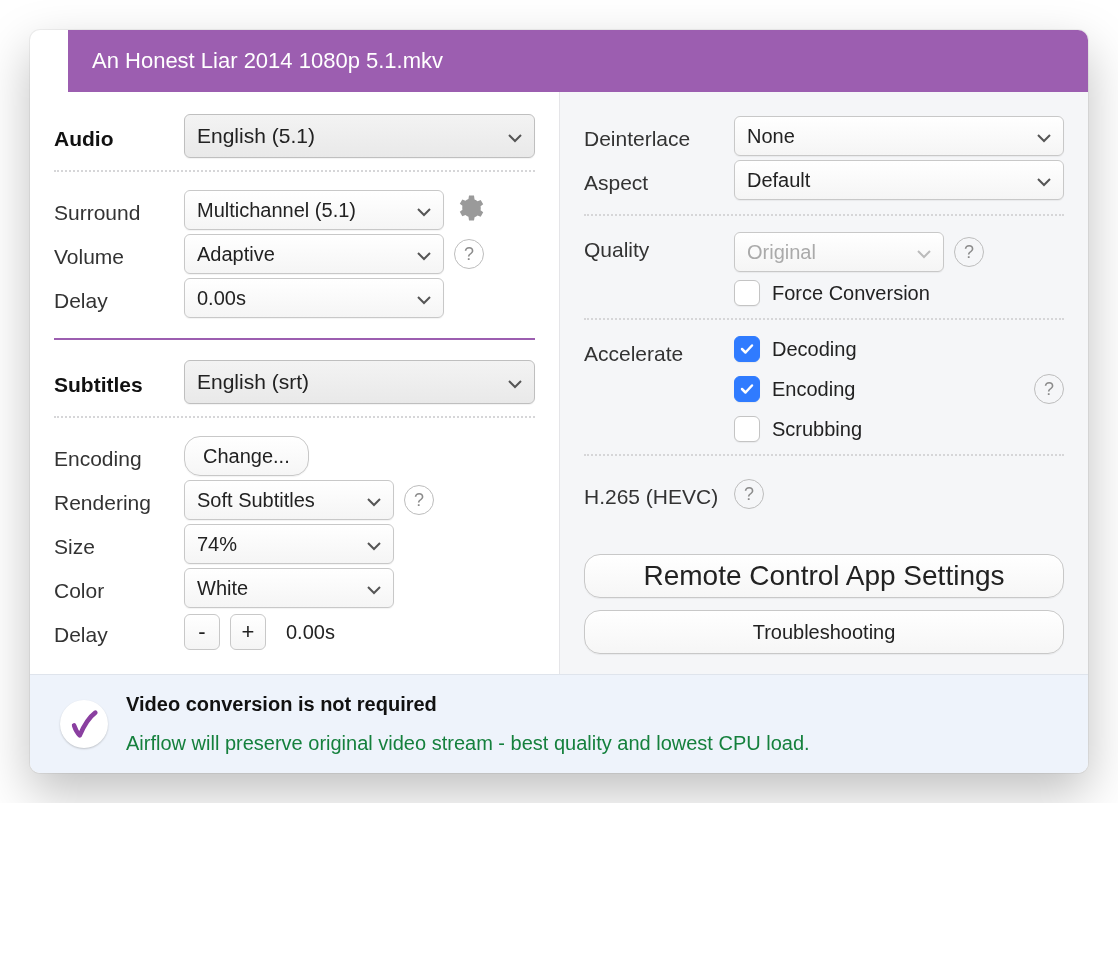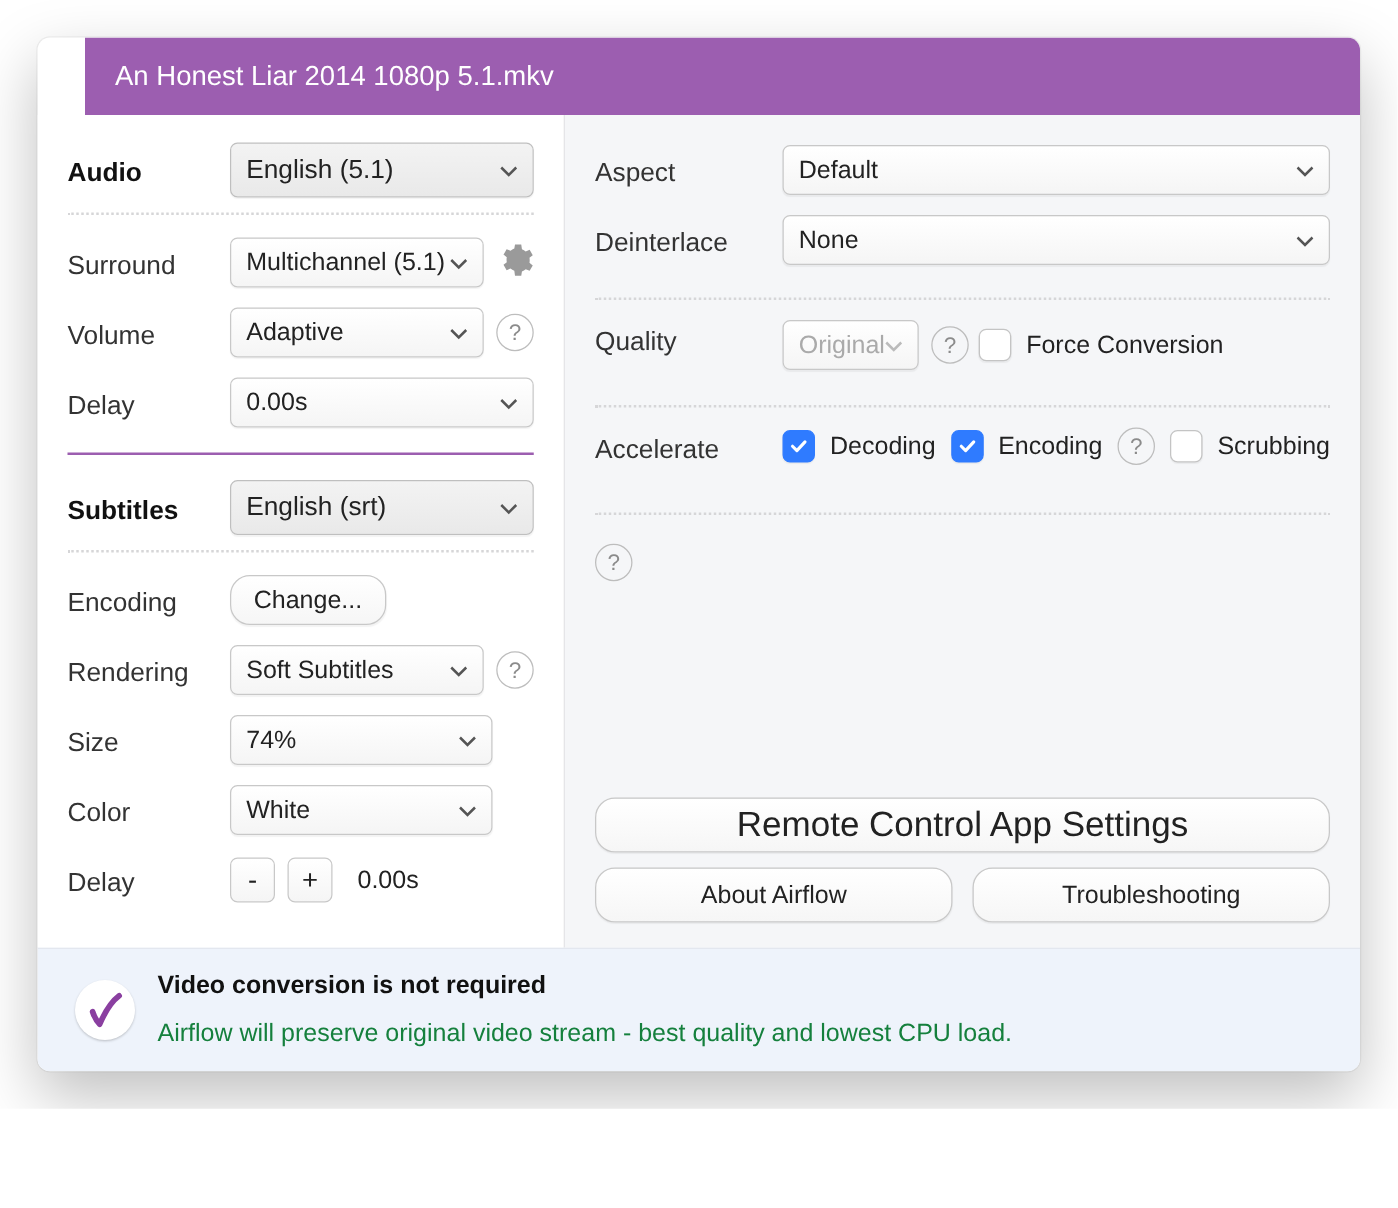--- a/index.html
+++ b/index.html
@@ -37,7 +37,6 @@
   .row {
     display: flex;
     align-items: center;
-    margin-bottom: 12px;
     min-height: 44px;
   }
   .row.top { align-items: flex-start; }

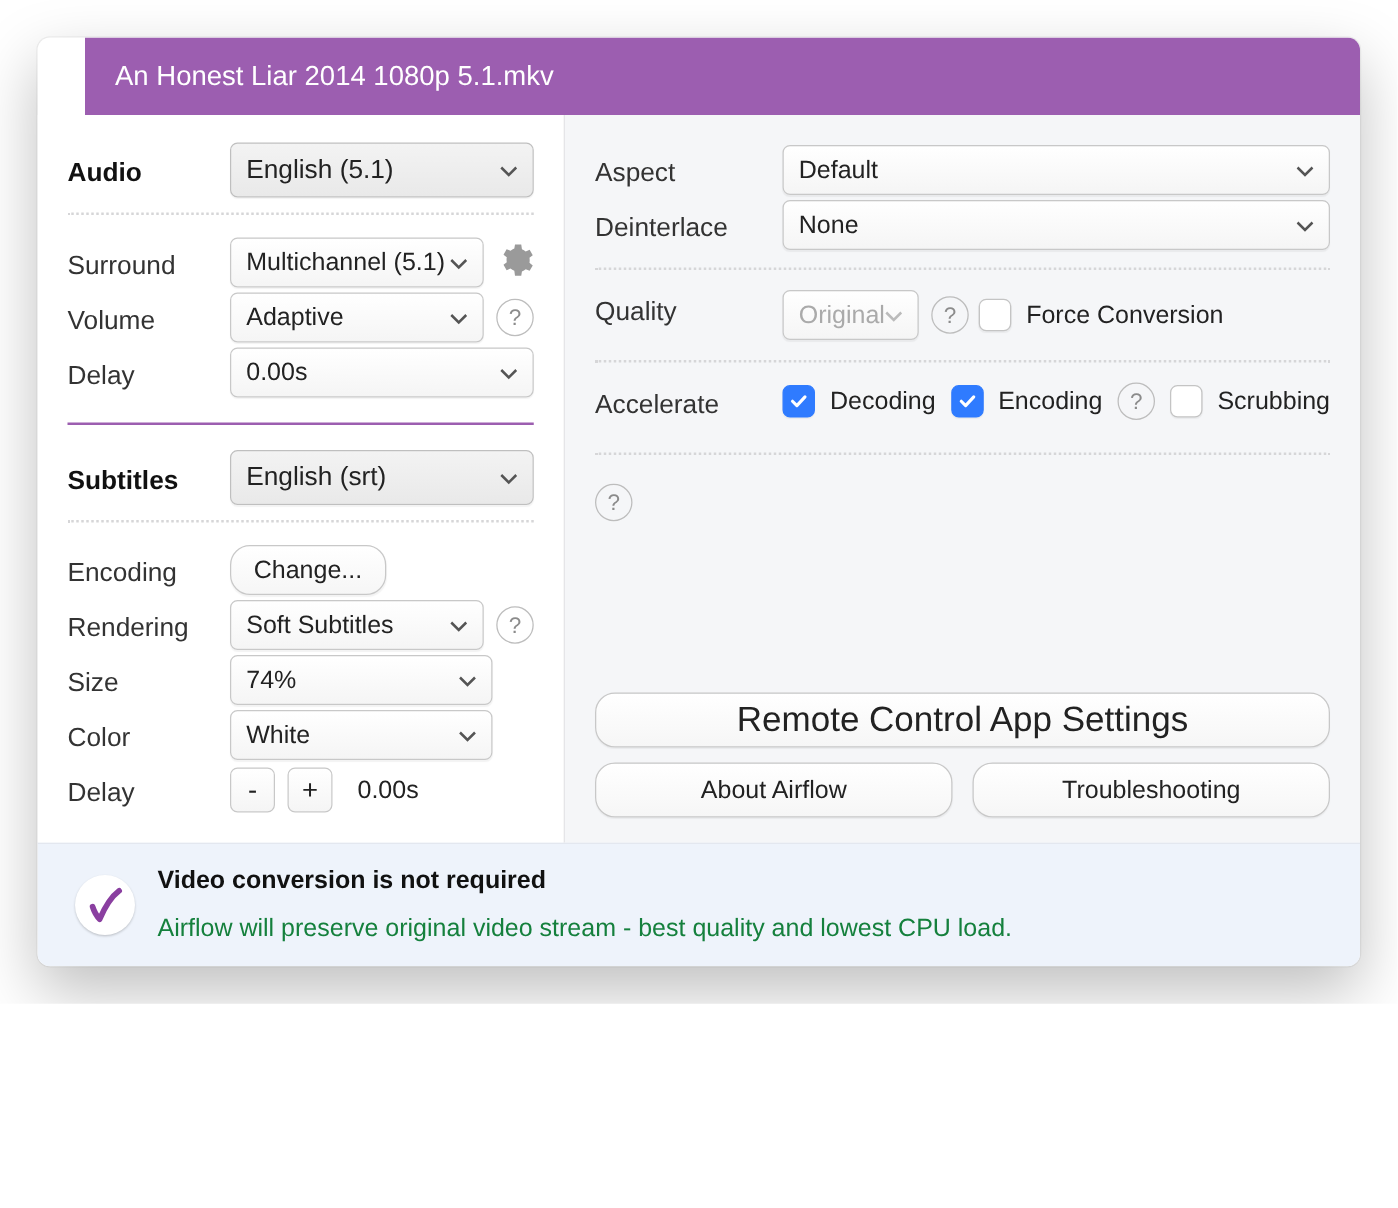--- a/index.html
+++ b/index.html
@@ -304,22 +304,22 @@
     <div class="col col-right">
 
       <div class="row">
+        <div class="label">Deinterlace</div>
+        <div class="controls">
+          <div class="select">
+            <span>None</span>
+            <span class="chev"><svg width="14" height="10" viewBox="0 0 14 10">
+                  <path d="M1 2 L7 8 L13 2" fill="none" stroke="#555" stroke-width="2"></path>
+                </svg></span>
+          </div>
+        </div>
+      </div>
+
+      <div class="row">
         <div class="label">Aspect</div>
         <div class="controls">
           <div class="select">
             <span>Default</span>
-            <span class="chev"><svg width="14" height="10" viewBox="0 0 14 10">
-                  <path d="M1 2 L7 8 L13 2" fill="none" stroke="#555" stroke-width="2"></path>
-                </svg></span>
-          </div>
-        </div>
-      </div>
-
-      <div class="row">
-        <div class="label">Deinterlace</div>
-        <div class="controls">
-          <div class="select">
-            <span>None</span>
             <span class="chev"><svg width="14" height="10" viewBox="0 0 14 10">
                   <path d="M1 2 L7 8 L13 2" fill="none" stroke="#555" stroke-width="2"></path>
                 </svg></span>

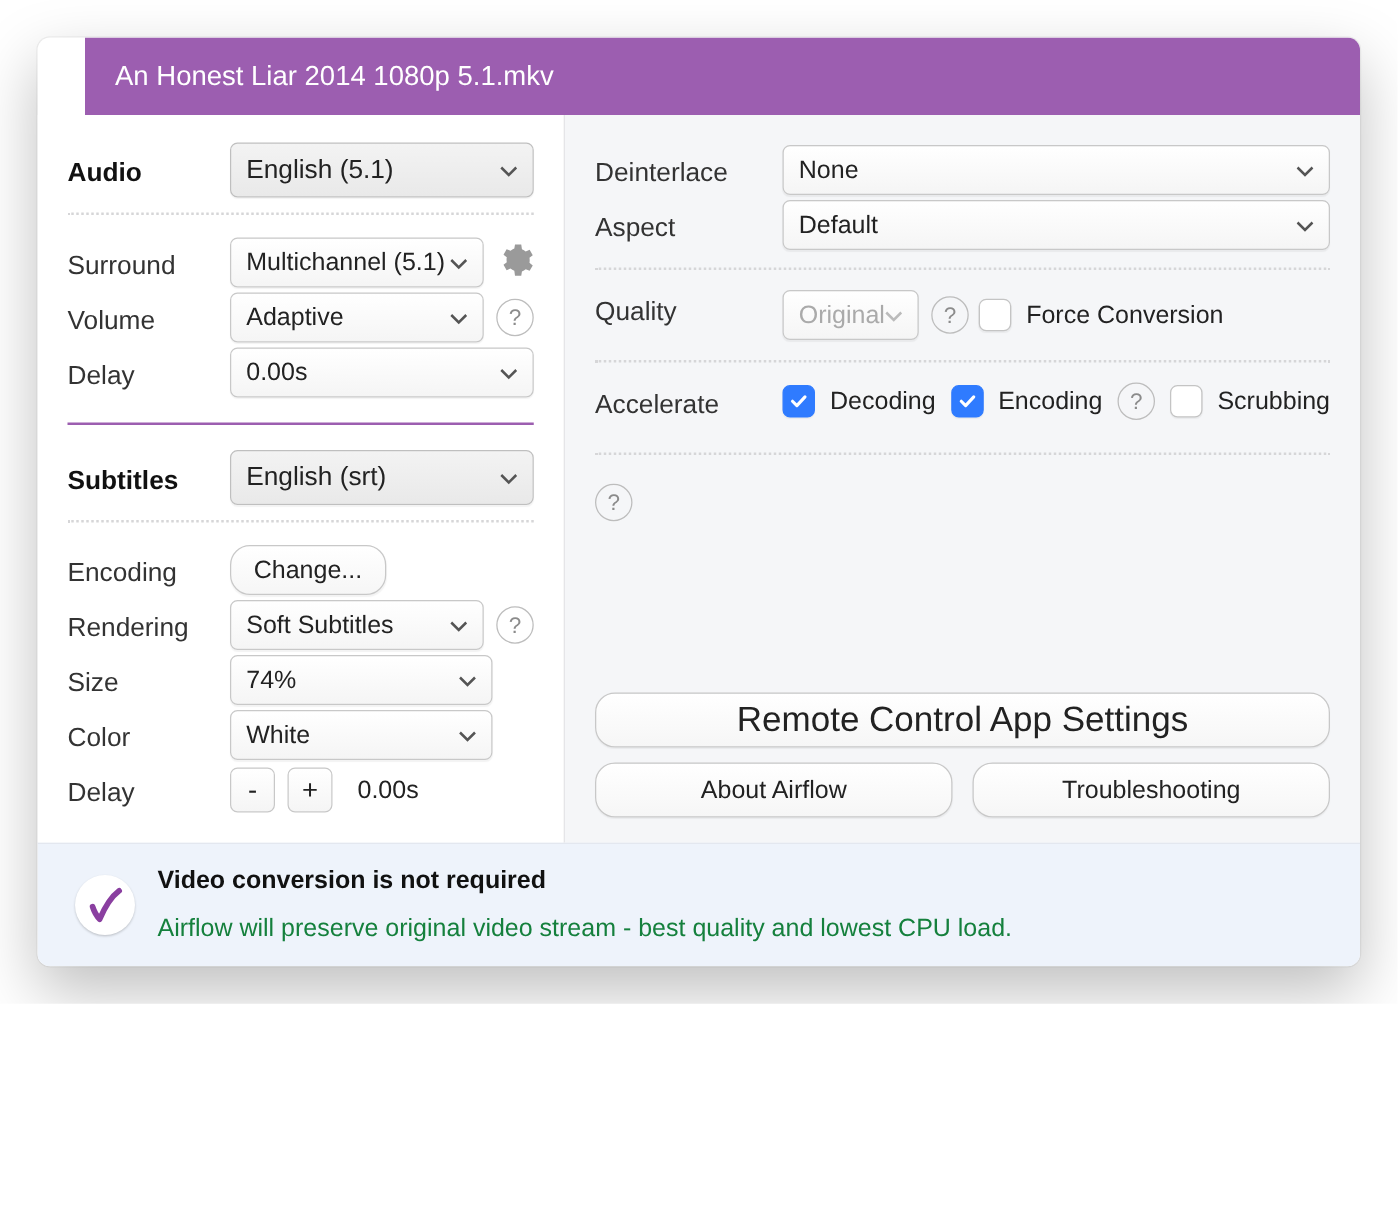--- a/index.html
+++ b/index.html
@@ -48,7 +48,7 @@
   }
   .label.bold { font-weight: 700; color: #111; }
   .controls { flex: 1; display: flex; align-items: center; gap: 10px; }
-  .controls-col { flex: 1; display: flex; flex-direction: row; gap: 8px; }
+  .controls-col { flex: 1; display: flex; flex-direction: column; gap: 8px; }
 
   .select {
     flex: 1;

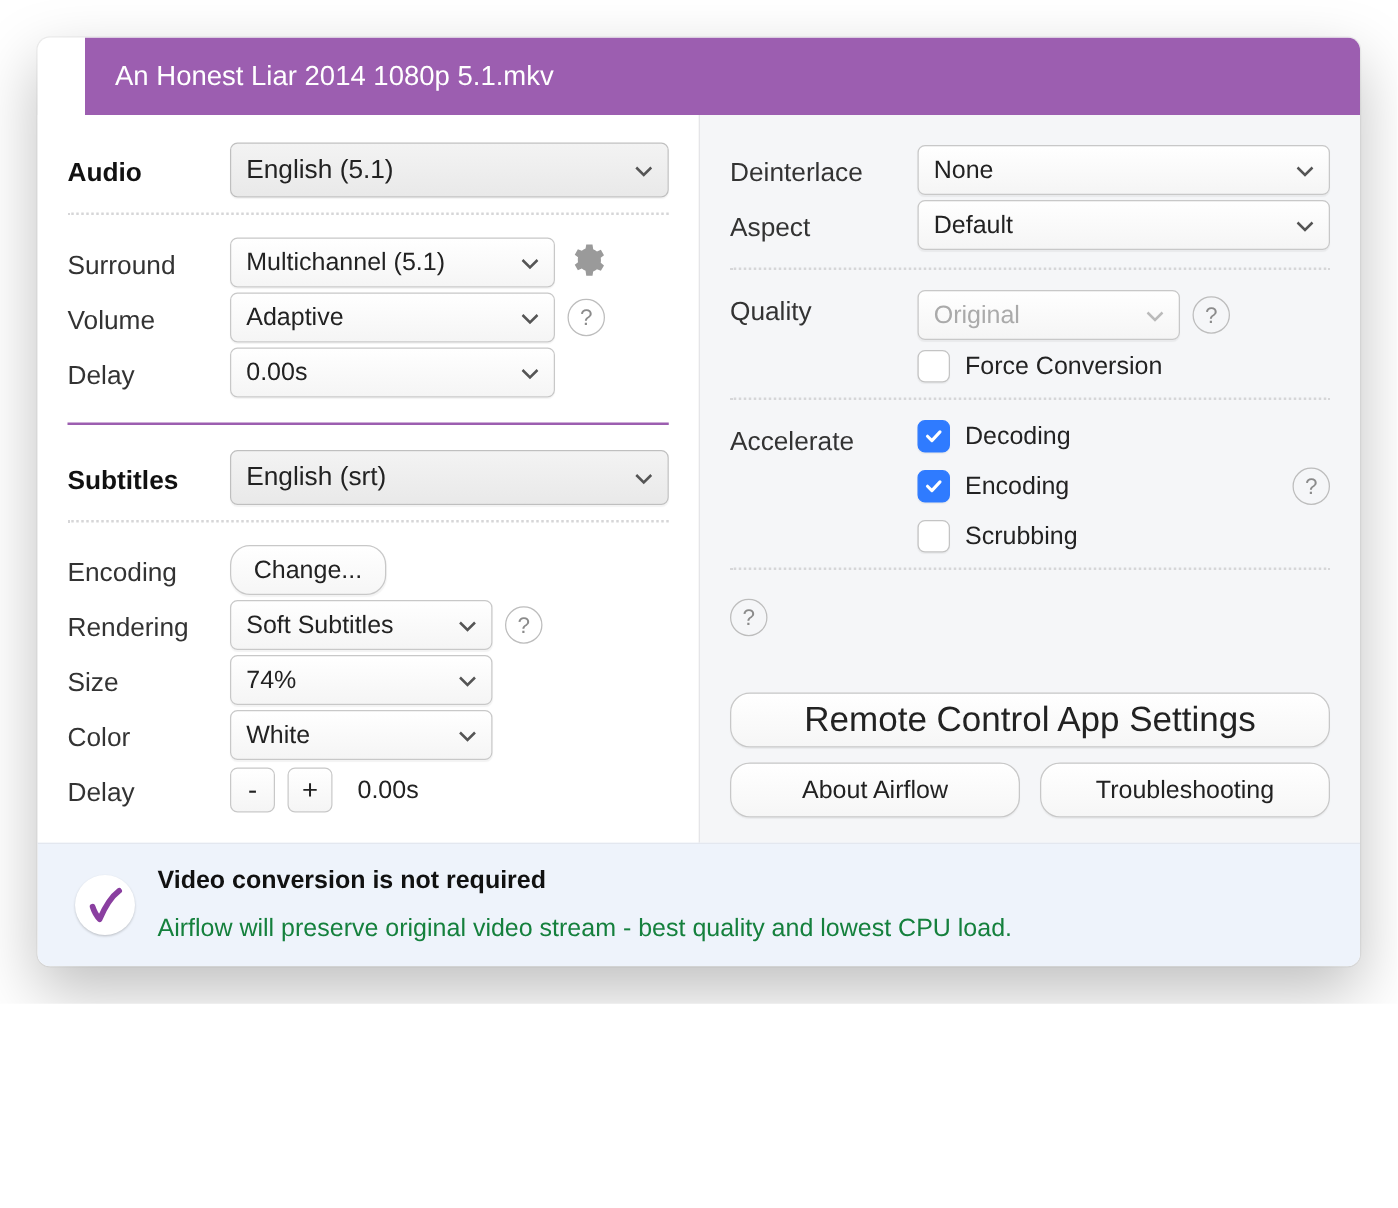--- a/index.html
+++ b/index.html
@@ -380,6 +380,7 @@
       <hr class="dotted-sep">
 
       <div class="row">
+        <div class="label">H.265 (HEVC)</div>
         <div class="controls">
           <span class="help">?</span>
         </div>

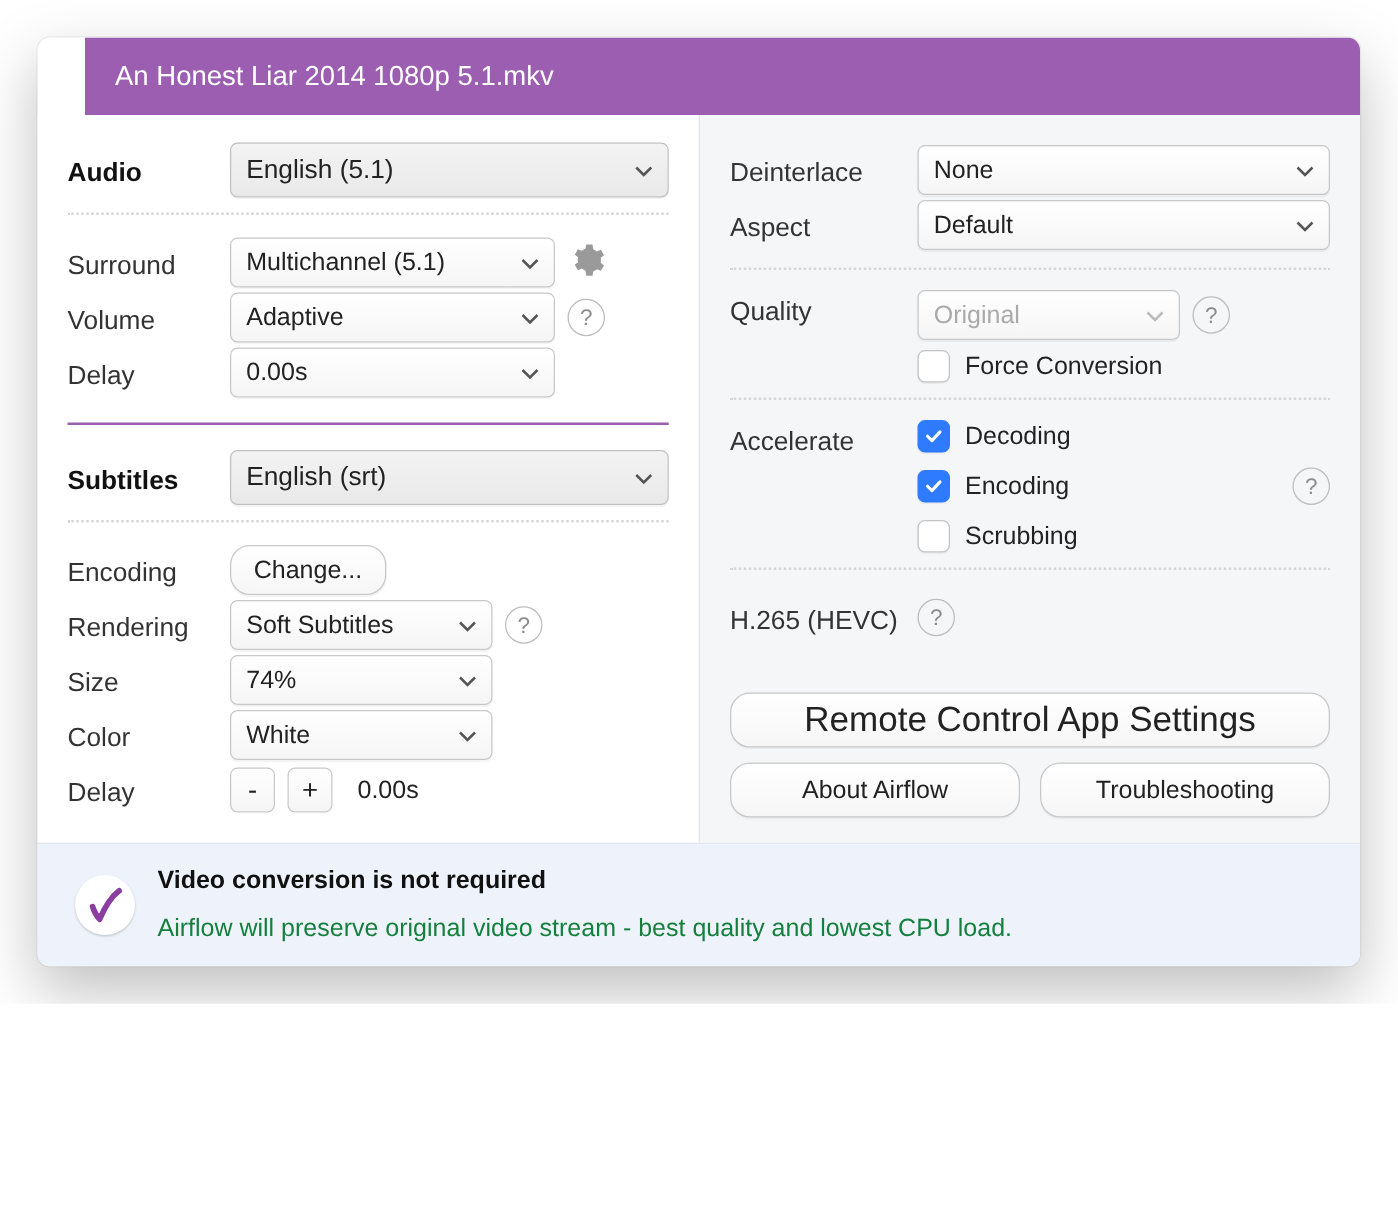--- a/index.html
+++ b/index.html
@@ -389,7 +389,6 @@
       <div class="bottom-buttons">
         <div class="btn btn-wide">Remote Control App Settings</div>
         <div class="btn-pair">
-          <div class="btn">About Airflow</div>
           <div class="btn">Troubleshooting</div>
         </div>
       </div>

